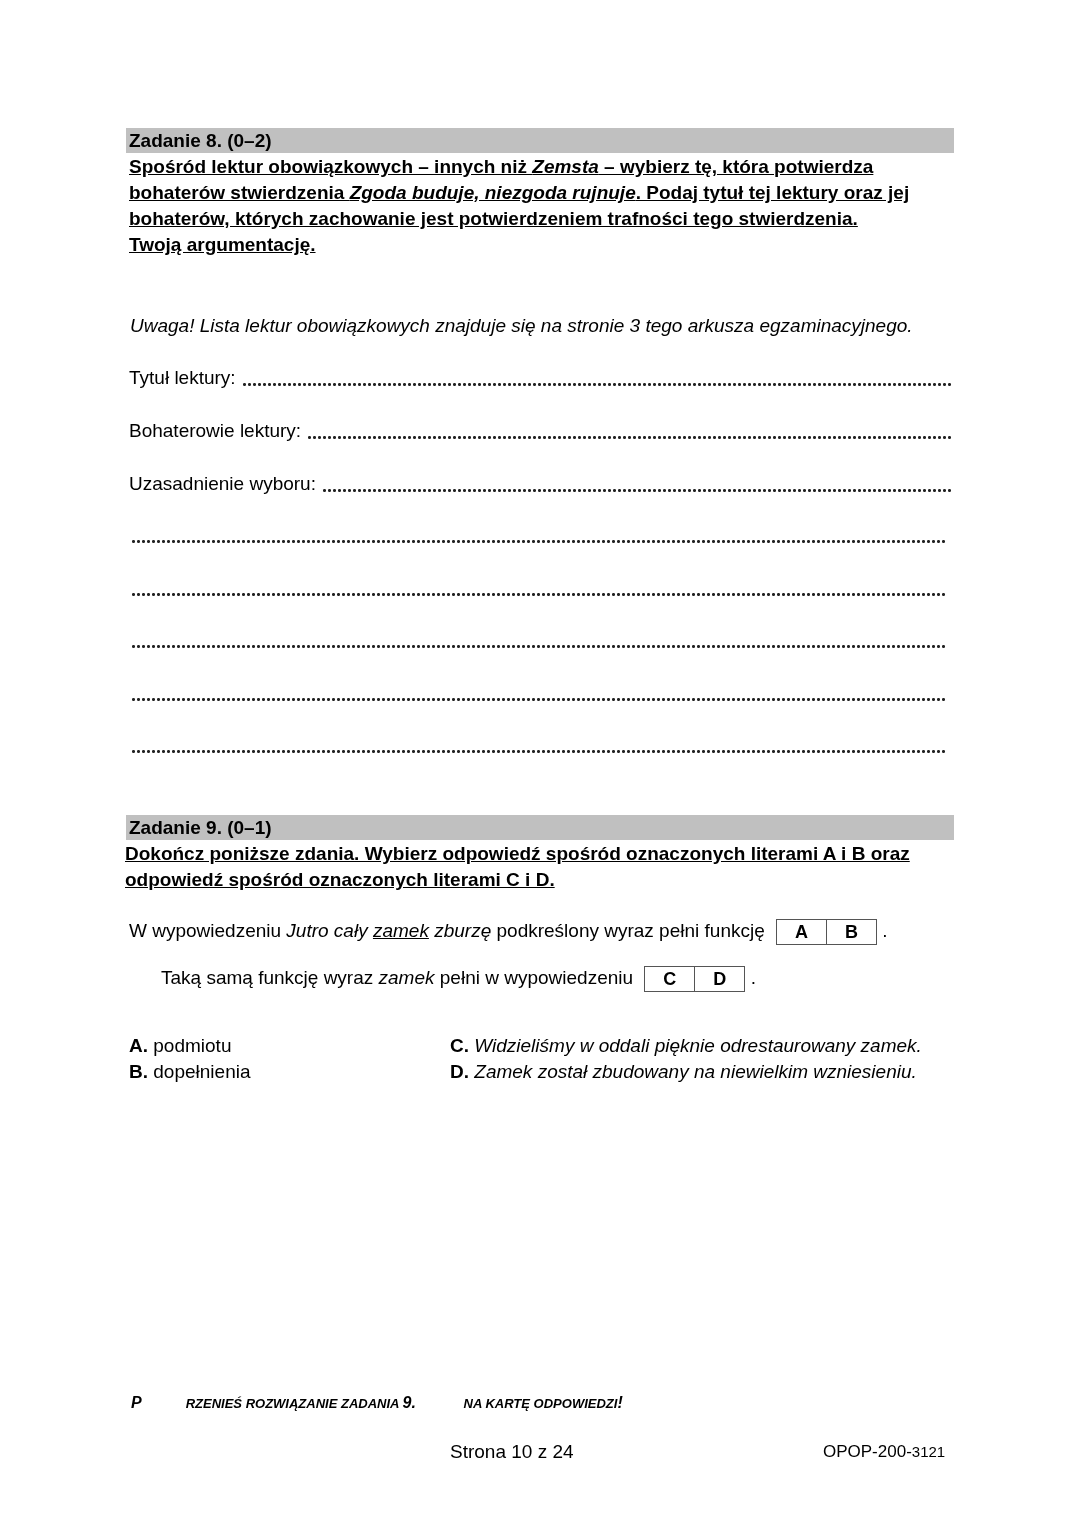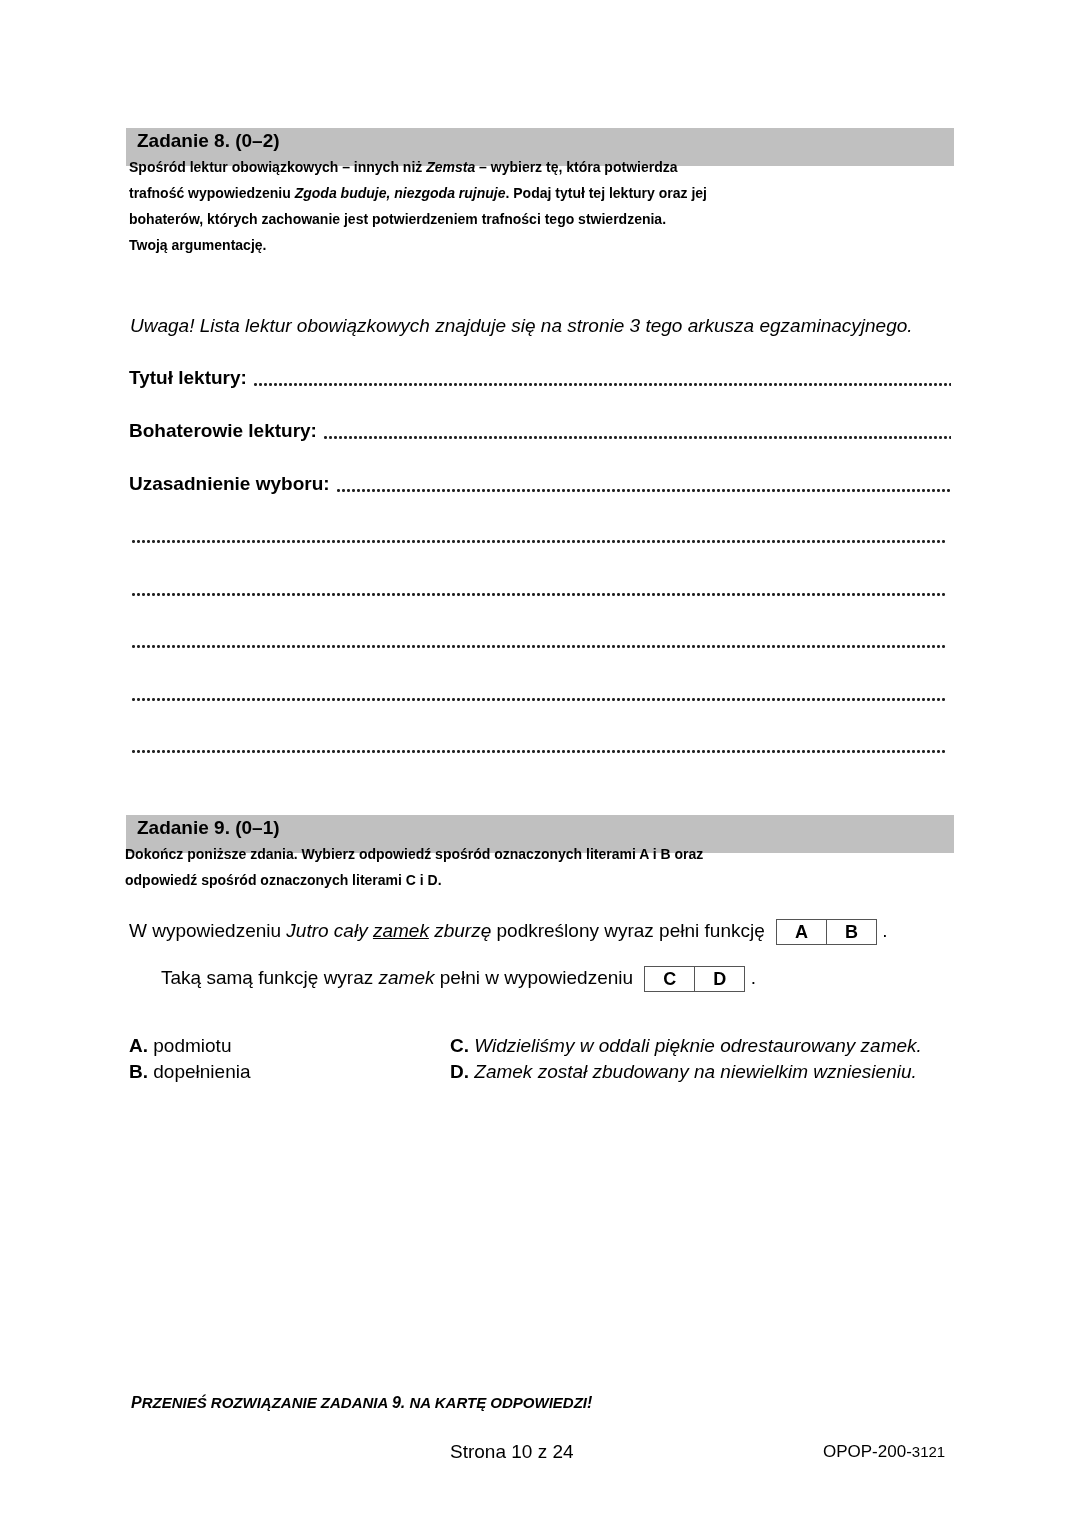--- a/index.html
+++ b/index.html
@@ -9,10 +9,10 @@
   }
   .abs { position: absolute; }
   .task-header {
-    left: 126px; width: 828px; height: 38px;
+    left: 126px; width: 828px; height: 25px;
     background: #c0c0c0;
     font-weight: bold; font-size: 19px; line-height: 26px;
-    padding-left: 11px; box-sizing: border-box;
+    padding-left: 3px; box-sizing: border-box;
   }
   .instr {
     font-weight: bold; font-size: 14px; line-height: 26px;

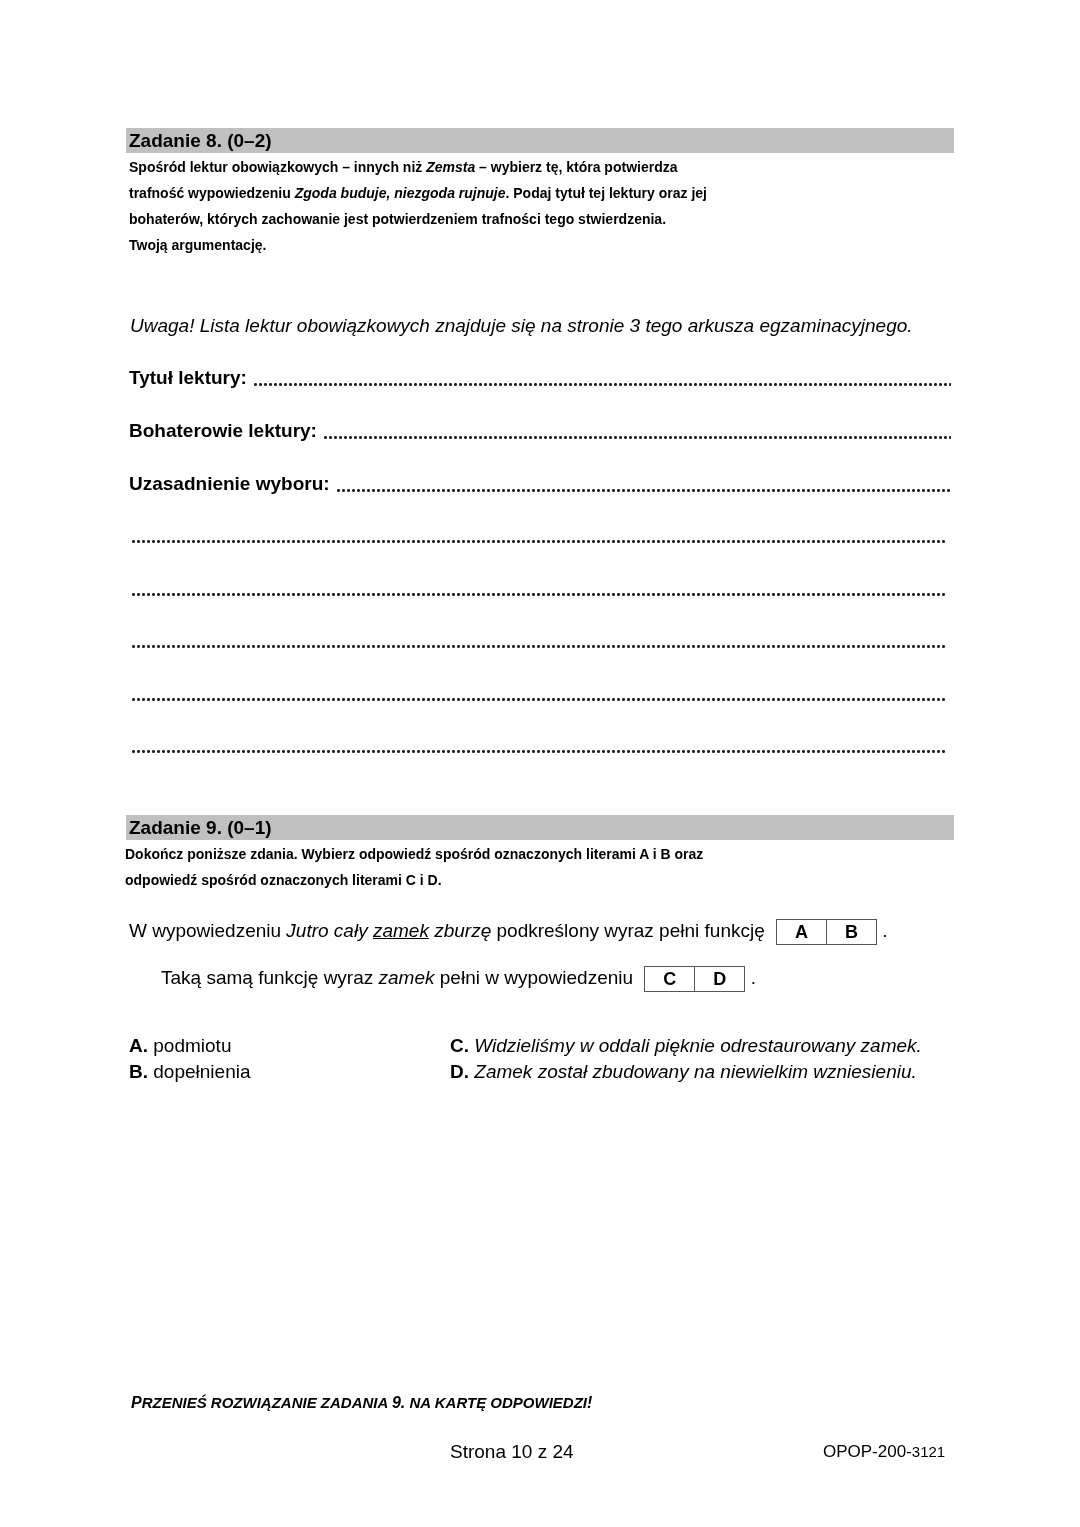--- a/index.html
+++ b/index.html
@@ -15,8 +15,9 @@
     padding-left: 3px; box-sizing: border-box;
   }
   .instr {
-    font-weight: bold; font-size: 14px; line-height: 26px;
+    font-weight: bold; font-size: 19px; line-height: 26px;
     width: 830px;
+    text-decoration: underline;
   }
   .instr i { font-style: italic; }
   .txt { font-size: 19px; line-height: 24px; white-space: nowrap; }

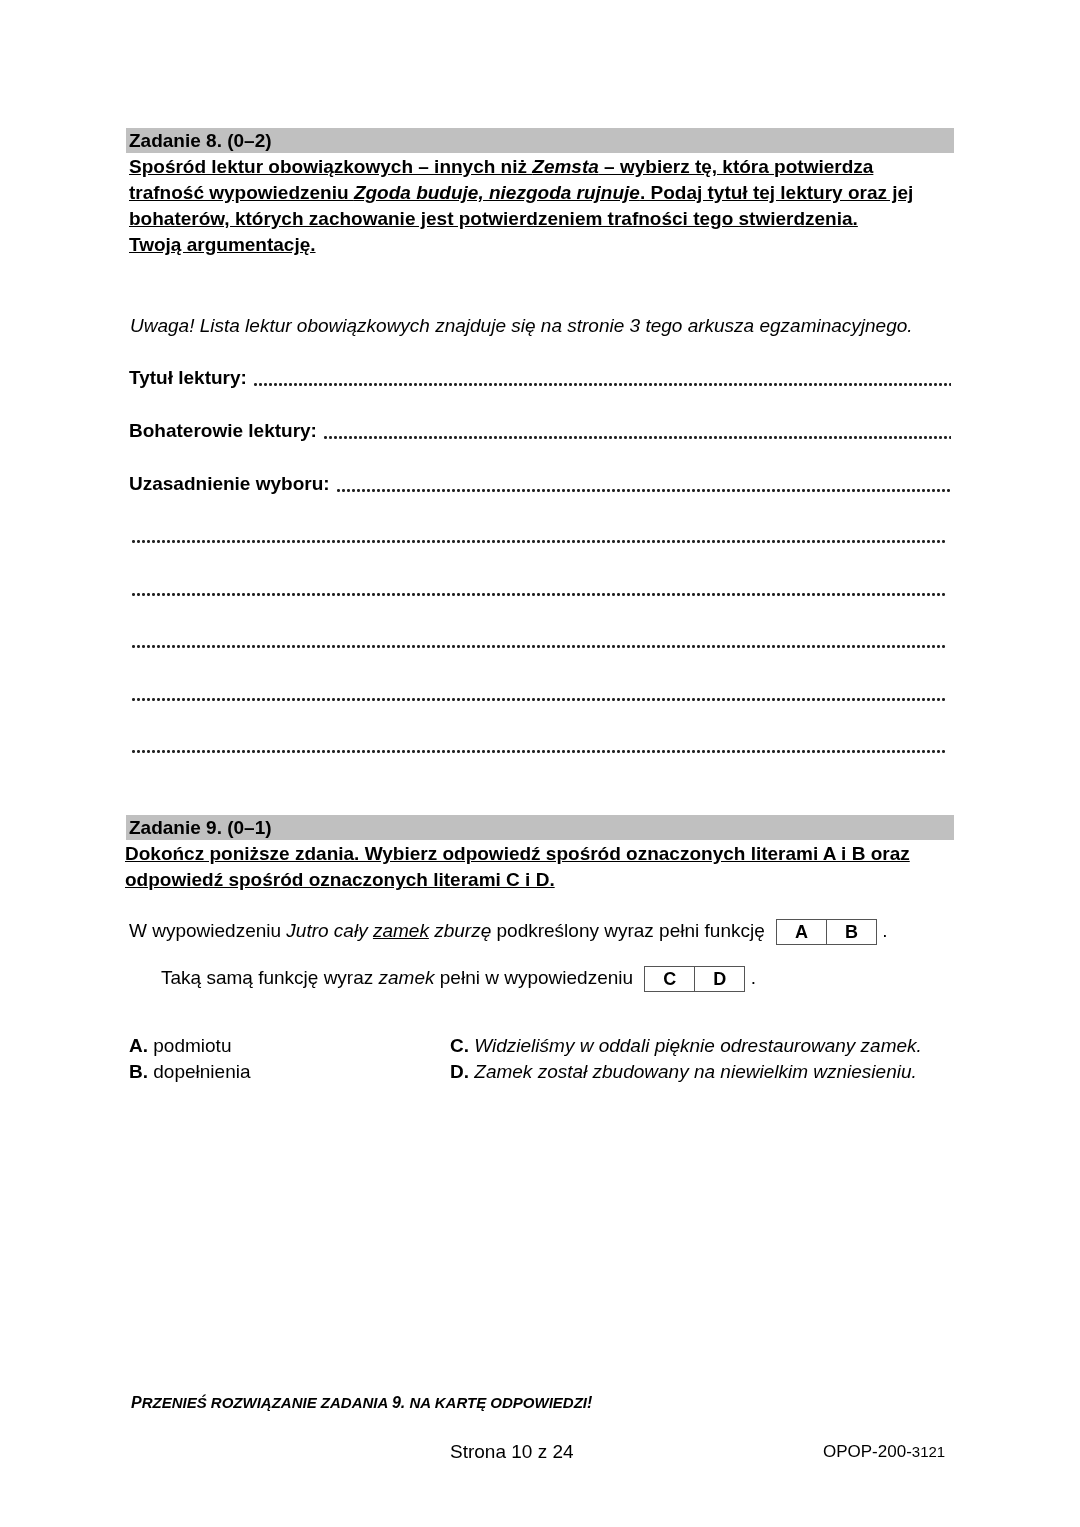--- a/index.html
+++ b/index.html
@@ -58,7 +58,7 @@
 
 <div class="abs instr" style="left:129px; top:154px;">
   <div><span>Spośród lektur obowiązkowych – innych niż </span><i>Zemsta</i><span> – wybierz tę, która potwierdza</span></div>
-  <div><span>trafność wypowiedzeniu </span><i>Zgoda buduje, niezgoda rujnuje</i><span>. Podaj tytuł tej lektury oraz jej</span></div>
+  <div><span>bohaterów stwierdzenia </span><i>Zgoda buduje, niezgoda rujnuje</i><span>. Podaj tytuł tej lektury oraz jej</span></div>
   <div>bohaterów, których zachowanie jest potwierdzeniem trafności tego stwierdzenia.</div>
   <div>Twoją argumentację.</div>
 </div>

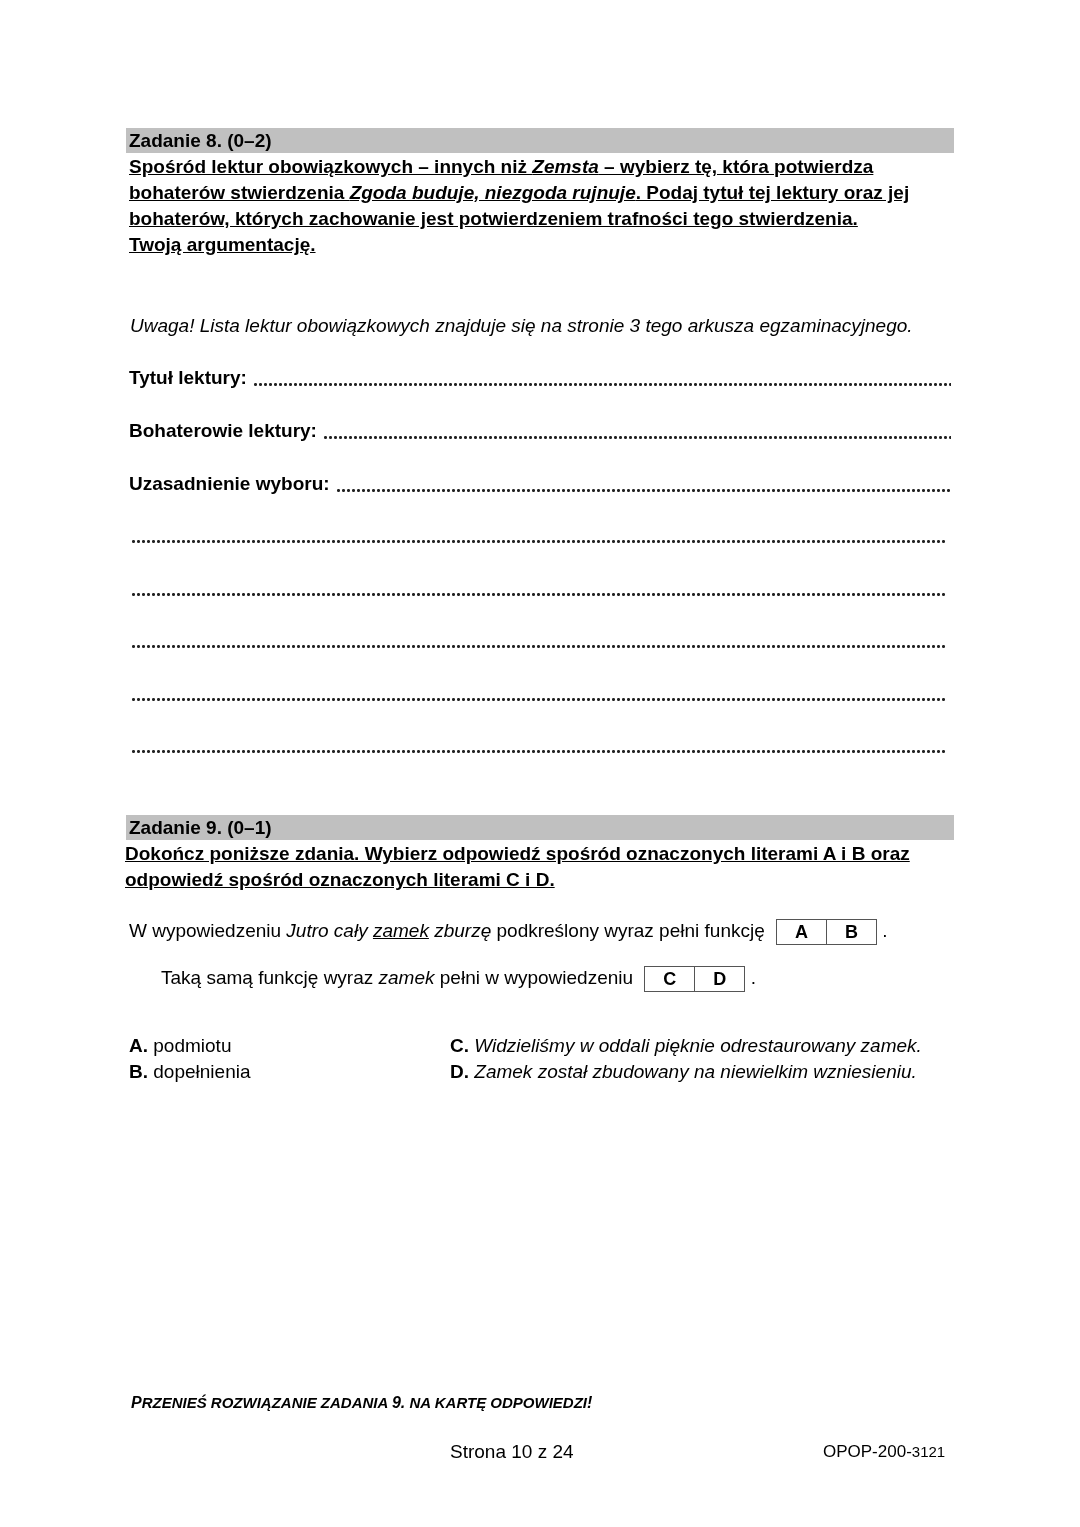--- a/index.html
+++ b/index.html
@@ -22,7 +22,7 @@
   .instr i { font-style: italic; }
   .txt { font-size: 19px; line-height: 24px; white-space: nowrap; }
   .note { font-style: italic; }
-  .field { display: flex; align-items: center; width: 822px; font-weight: bold; }
+  .field { display: flex; align-items: center; width: 822px; }
   .field .lbl { white-space: nowrap; }
   .dots {
     flex: 1; margin-left: 6px; height: 3px;

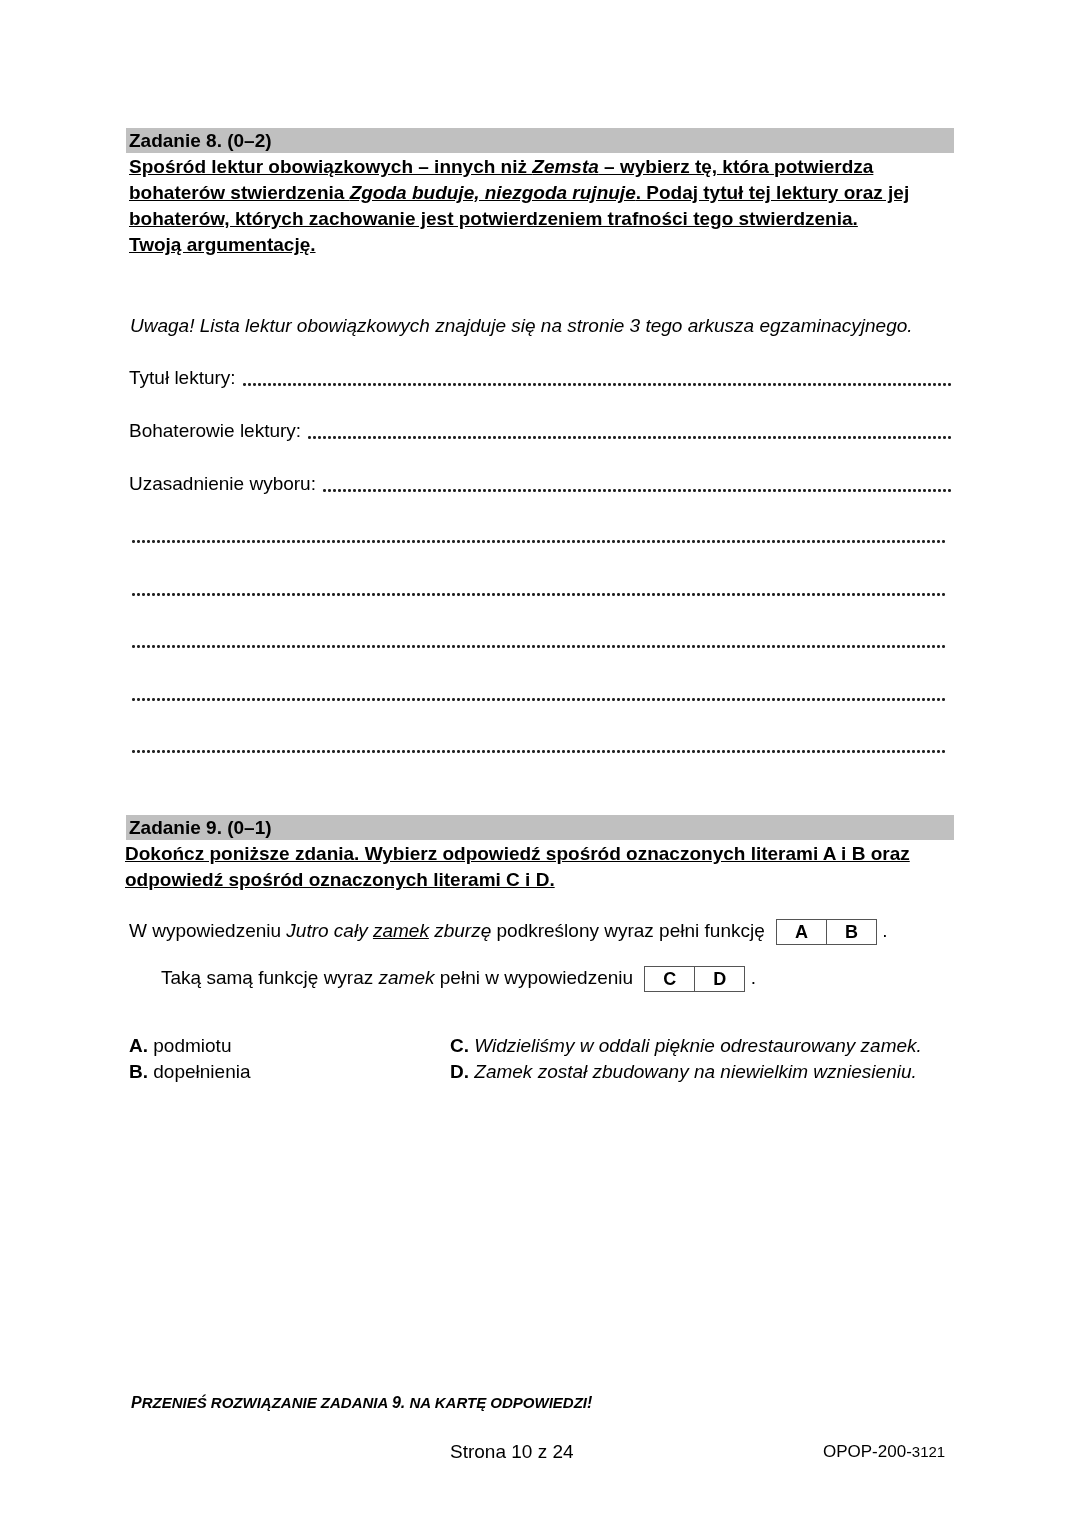--- a/index.html
+++ b/index.html
@@ -49,7 +49,7 @@
   .footer-note {
     font-style: italic; font-weight: bold; font-size: 16px;
   }
-  .sc { font-size: 15px; }
+  .sc { font-size: 13px; margin-left: 44px; }
 </style>
 </head>
 <body>

